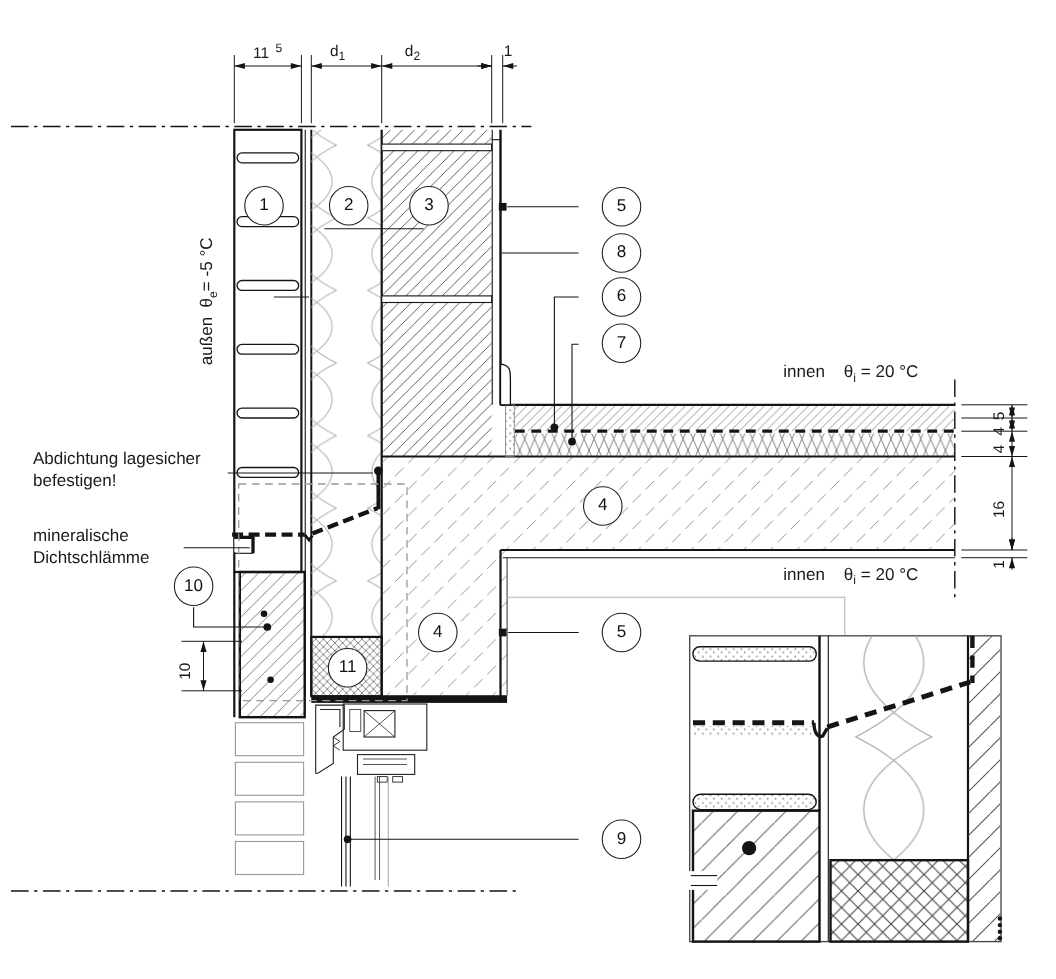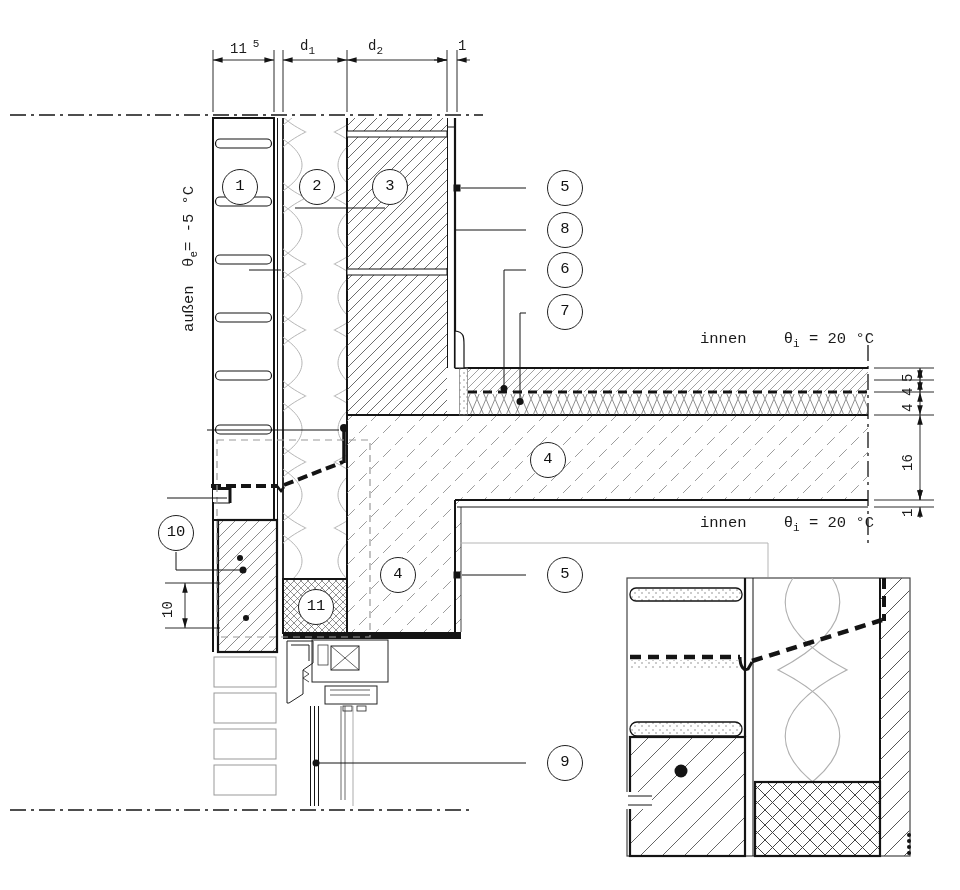--- a/index.html
+++ b/index.html
@@ -5,7 +5,7 @@
   html,body{margin:0;padding:0;background:#ffffff;}
   #canvas{
     position:relative;width:960px;height:890px;background:#fff;overflow:hidden;
-    font-family:Liberation Mono, monospace;color:#141414;
+    font-family:Liberation Sans, sans-serif;color:#141414;
   }
   #linework{position:absolute;left:0;top:0;}
   .txt{position:absolute;white-space:nowrap;}

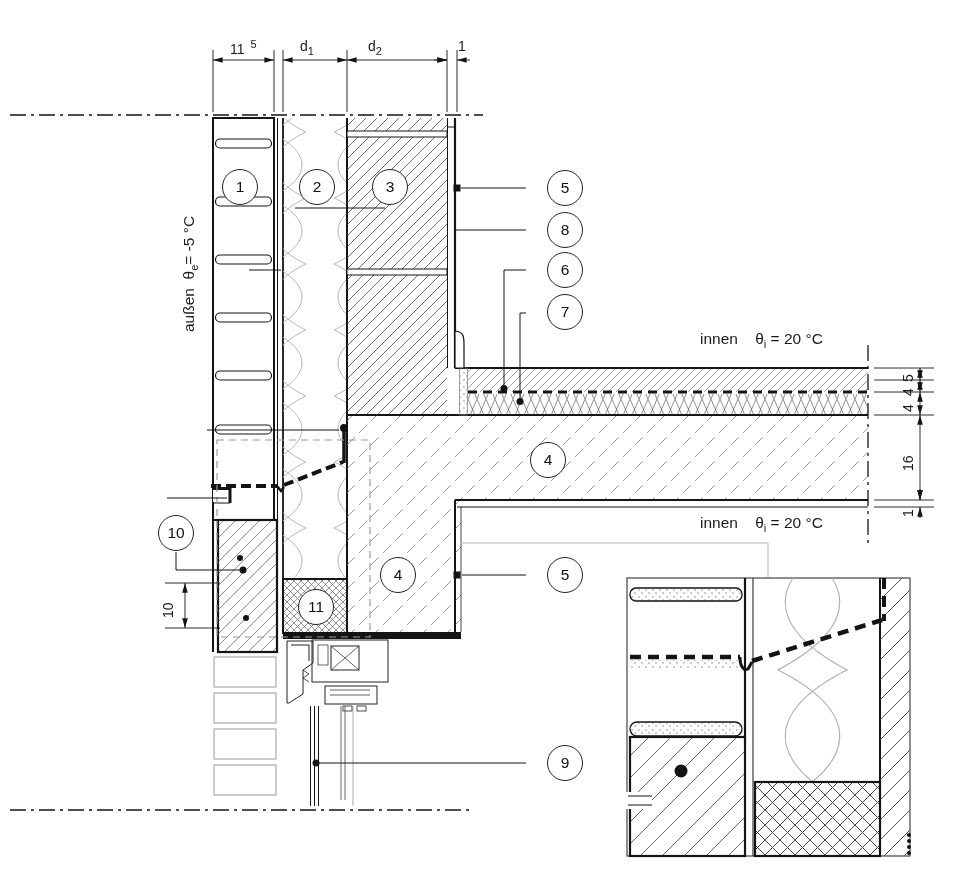--- a/index.html
+++ b/index.html
@@ -8,7 +8,7 @@
     font-family:Liberation Sans, sans-serif;color:#141414;
   }
   #linework{position:absolute;left:0;top:0;}
-  .txt{position:absolute;white-space:nowrap;}
+  .txt{position:absolute;white-space:nowrap;margin-left:12px;}
   .note{position:absolute;font-size:15.5px;line-height:1.32;color:#1a1a1a;}
   .rot{position:absolute;transform-origin:0 0;transform:rotate(-90deg);white-space:nowrap;}
   .dim{font-size:14px;color:#1a1a1a;}

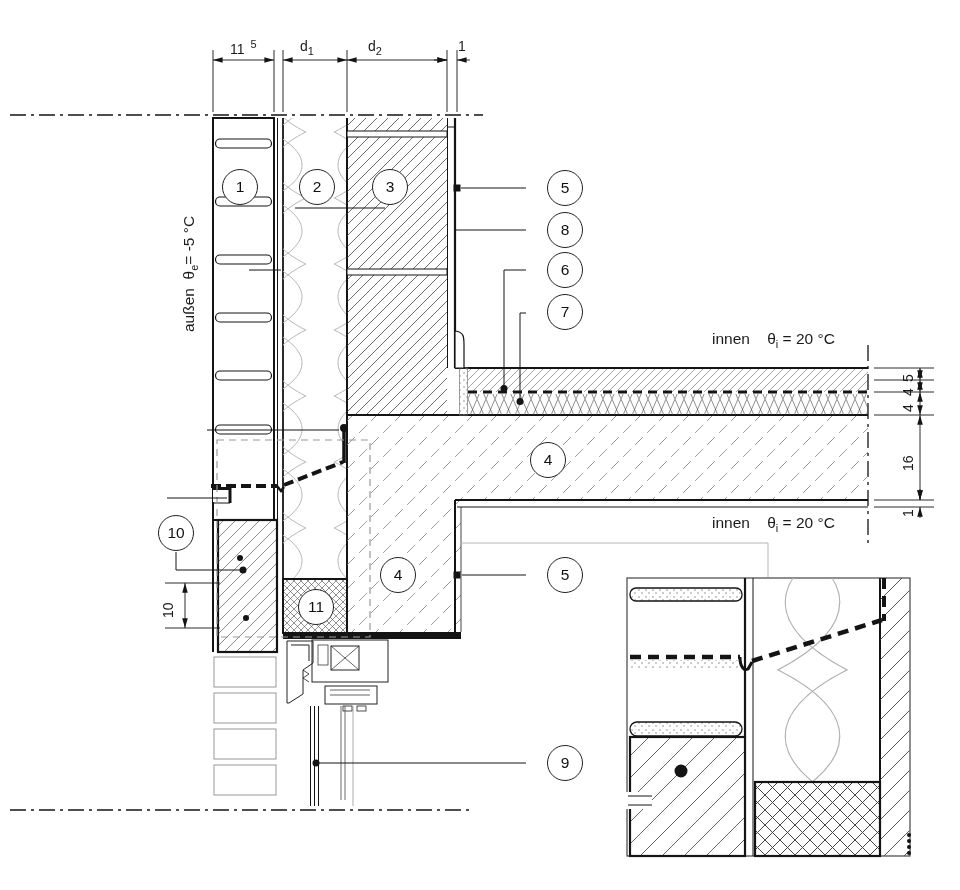--- a/index.html
+++ b/index.html
@@ -293,6 +293,7 @@
   <span class="pre">innen    θ</span><sub>i</sub><span> = 20 °C</span>
 </div>
 
+<div class="note" style="left:30px;top:408px;width:195px;">Abdichtung lagesicher befestigen!</div>
 
 <div class="rot dim" style="left:900px;top:382px;"><span>5</span></div>
 <div class="rot dim" style="left:900px;top:396px;"><span>4</span></div>

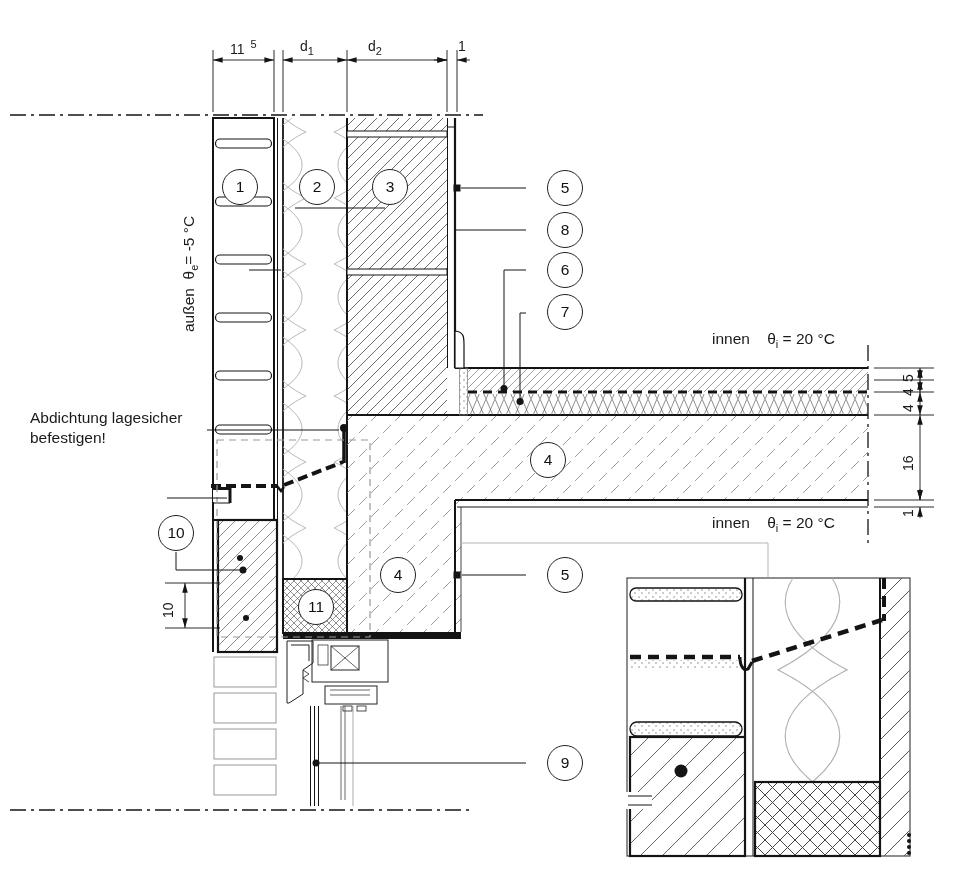--- a/index.html
+++ b/index.html
@@ -294,6 +294,7 @@
 </div>
 
 <div class="note" style="left:30px;top:408px;width:195px;">Abdichtung lagesicher befestigen!</div>
+<div class="note" style="left:30px;top:478px;width:165px;">mineralische Dichtschlämme</div>
 
 <div class="rot dim" style="left:900px;top:382px;"><span>5</span></div>
 <div class="rot dim" style="left:900px;top:396px;"><span>4</span></div>

